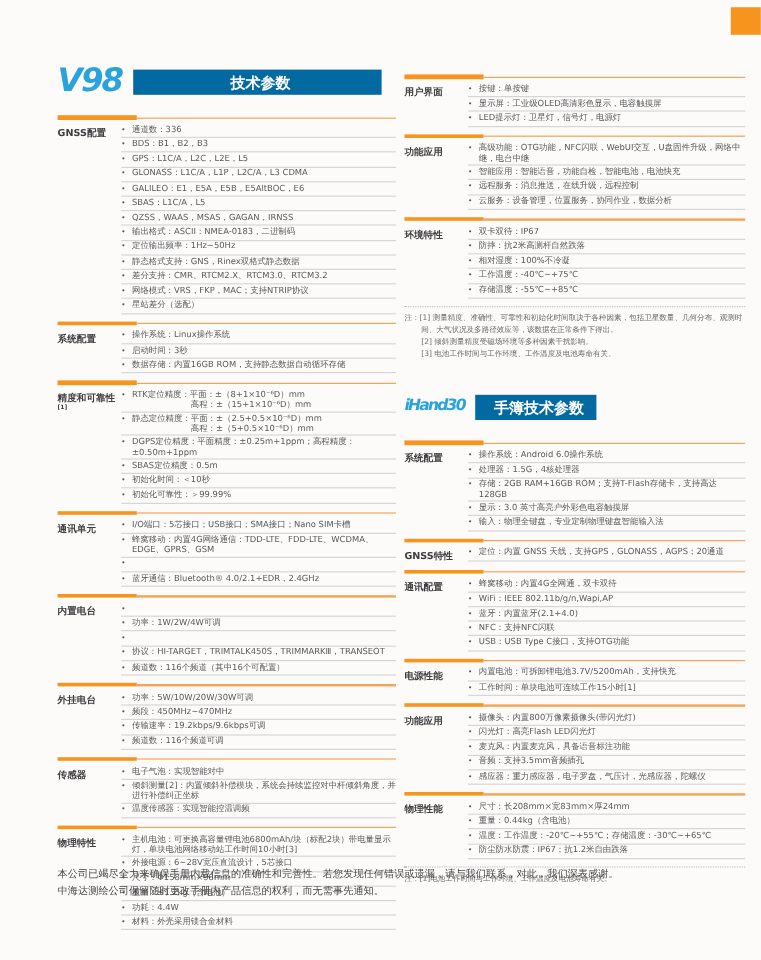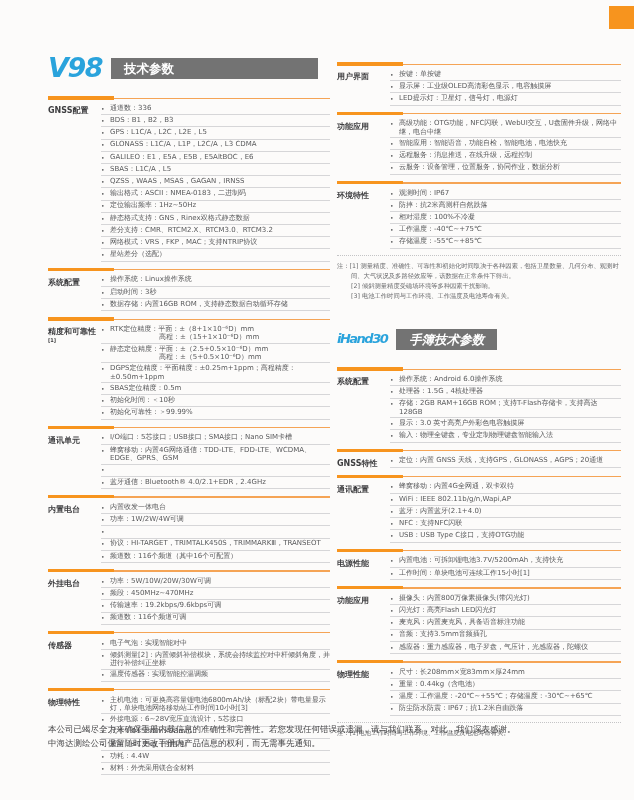--- a/index.html
+++ b/index.html
@@ -14,7 +14,7 @@
   #left-col{position:absolute;left:48px;top:56px;width:282px;}
   #right-col{position:absolute;left:337px;top:62px;width:284px;}
 
-  .brand-row{display:flex;align-items:center;height:24px;margin-bottom:16px;}
+  .brand-row{display:flex;align-items:center;height:24px;margin-bottom:16px;text-align:center;}
   .logo{color:#2AA3DC;font-style:italic;font-weight:bold;font-size:27px;letter-spacing:-1.5px;margin-right:9px;line-height:24px;white-space:nowrap;}
   .logo2{font-size:13px;}
   .brand-bar{background:#737373;color:#fff;font-weight:bold;font-size:12.5px;height:21px;line-height:21px;padding:0 8px 0 13px;flex:1;margin-right:12px;}

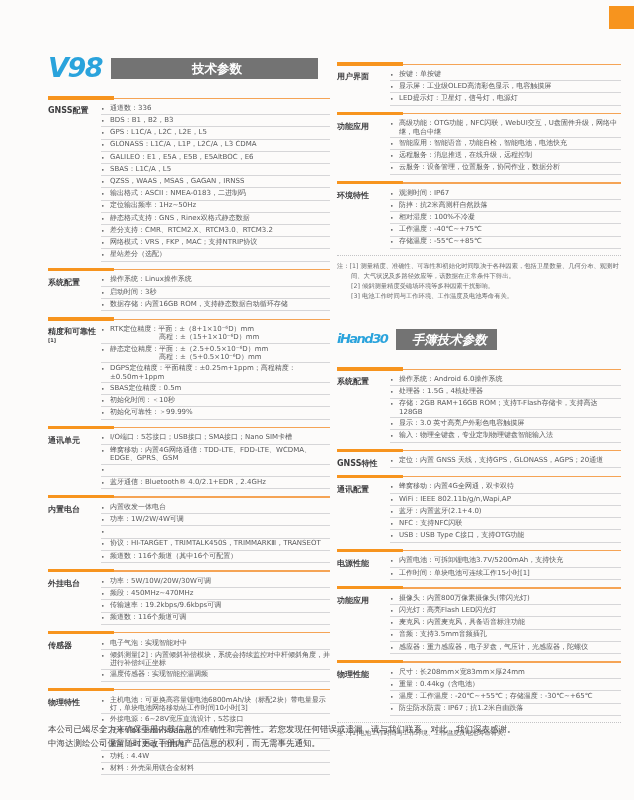--- a/index.html
+++ b/index.html
@@ -17,7 +17,7 @@
   .brand-row{display:flex;align-items:center;height:24px;margin-bottom:16px;text-align:center;}
   .logo{color:#2AA3DC;font-style:italic;font-weight:bold;font-size:27px;letter-spacing:-1.5px;margin-right:9px;line-height:24px;white-space:nowrap;}
   .logo2{font-size:13px;}
-  .brand-bar{background:#737373;color:#fff;font-weight:bold;font-size:12.5px;height:21px;line-height:21px;padding:0 8px 0 13px;flex:1;margin-right:12px;}
+  .brand-bar{background:#0369a1;color:#fff;font-weight:bold;font-size:12.5px;height:21px;line-height:21px;padding:0 8px 0 13px;flex:1;margin-right:12px;}
   .brand-bar2{flex:none;width:80px;margin-right:0;font-style:italic;}
   .brand-row2{margin-top:26px;}
 

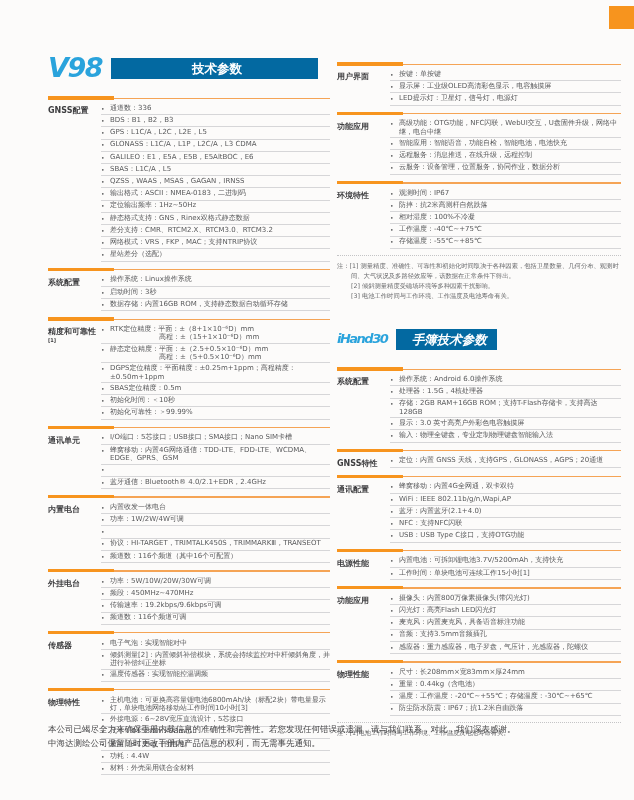--- a/index.html
+++ b/index.html
@@ -347,7 +347,7 @@
           <div class="srows">
             <div class="row">
               <span class="bullet">•</span>
-              <span class="rtext">观测时间：IP67</span>
+              <span class="rtext">双卡双待：IP67</span>
             </div>
             <div class="row">
               <span class="bullet">•</span>

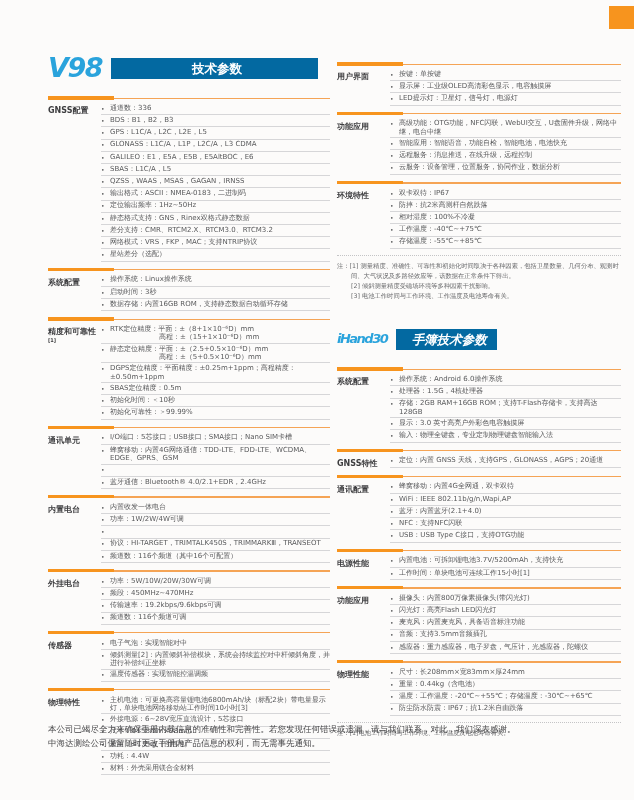--- a/index.html
+++ b/index.html
@@ -18,7 +18,7 @@
   .logo{color:#2AA3DC;font-style:italic;font-weight:bold;font-size:27px;letter-spacing:-1.5px;margin-right:9px;line-height:24px;white-space:nowrap;}
   .logo2{font-size:13px;}
   .brand-bar{background:#0369a1;color:#fff;font-weight:bold;font-size:12.5px;height:21px;line-height:21px;padding:0 8px 0 13px;flex:1;margin-right:12px;}
-  .brand-bar2{flex:none;width:80px;margin-right:0;font-style:italic;}
+  .brand-bar2{flex:none;width:80px;margin-right:0;}
   .brand-row2{margin-top:26px;}
 
   .section{margin-bottom:6px;}

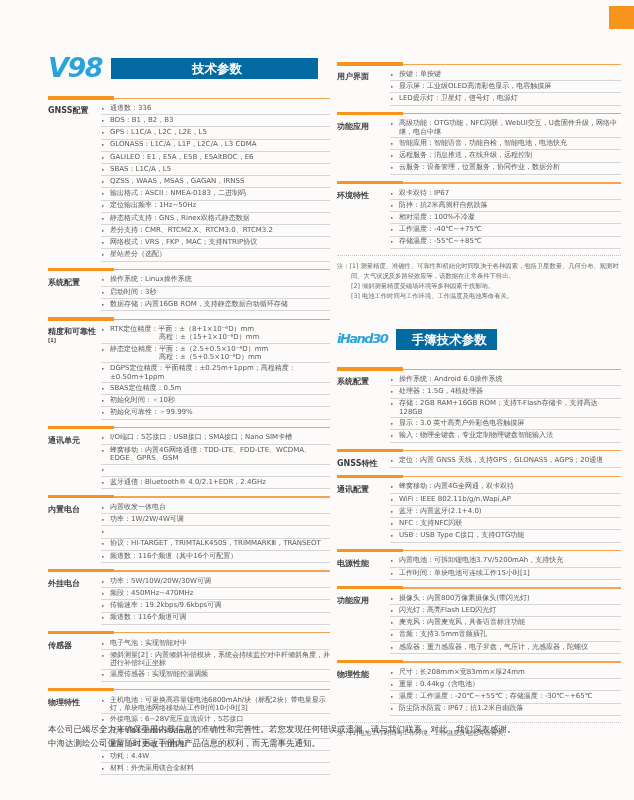--- a/index.html
+++ b/index.html
@@ -195,7 +195,6 @@
           <div class="srows">
             <div class="row">
               <span class="bullet">•</span>
-              <span class="rtext">内置收发一体电台</span>
             </div>
             <div class="row">
               <span class="bullet">•</span>

